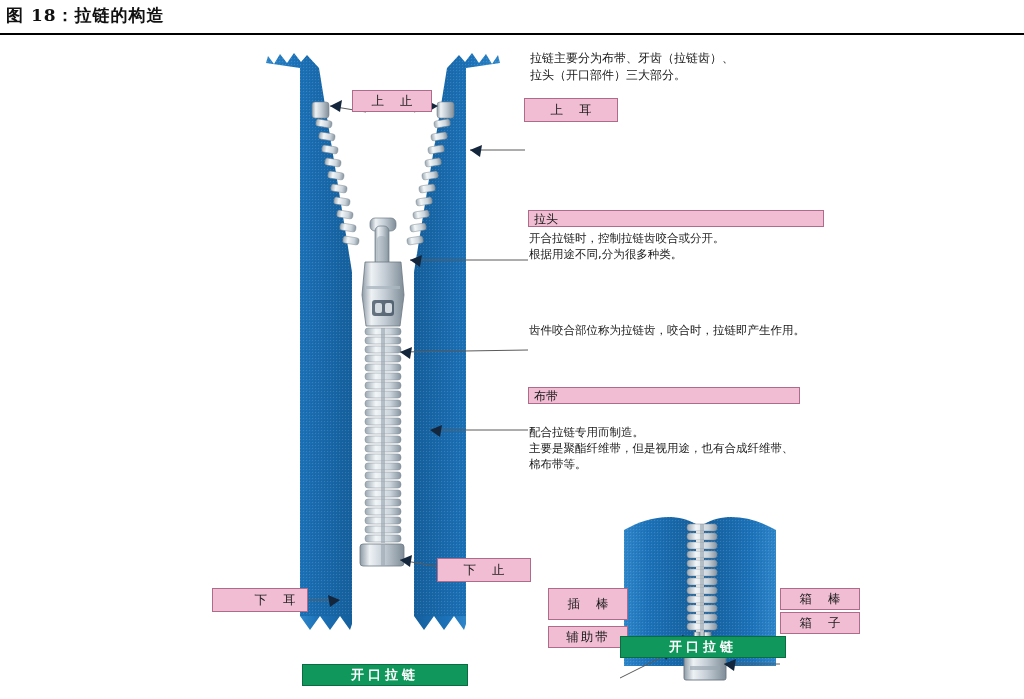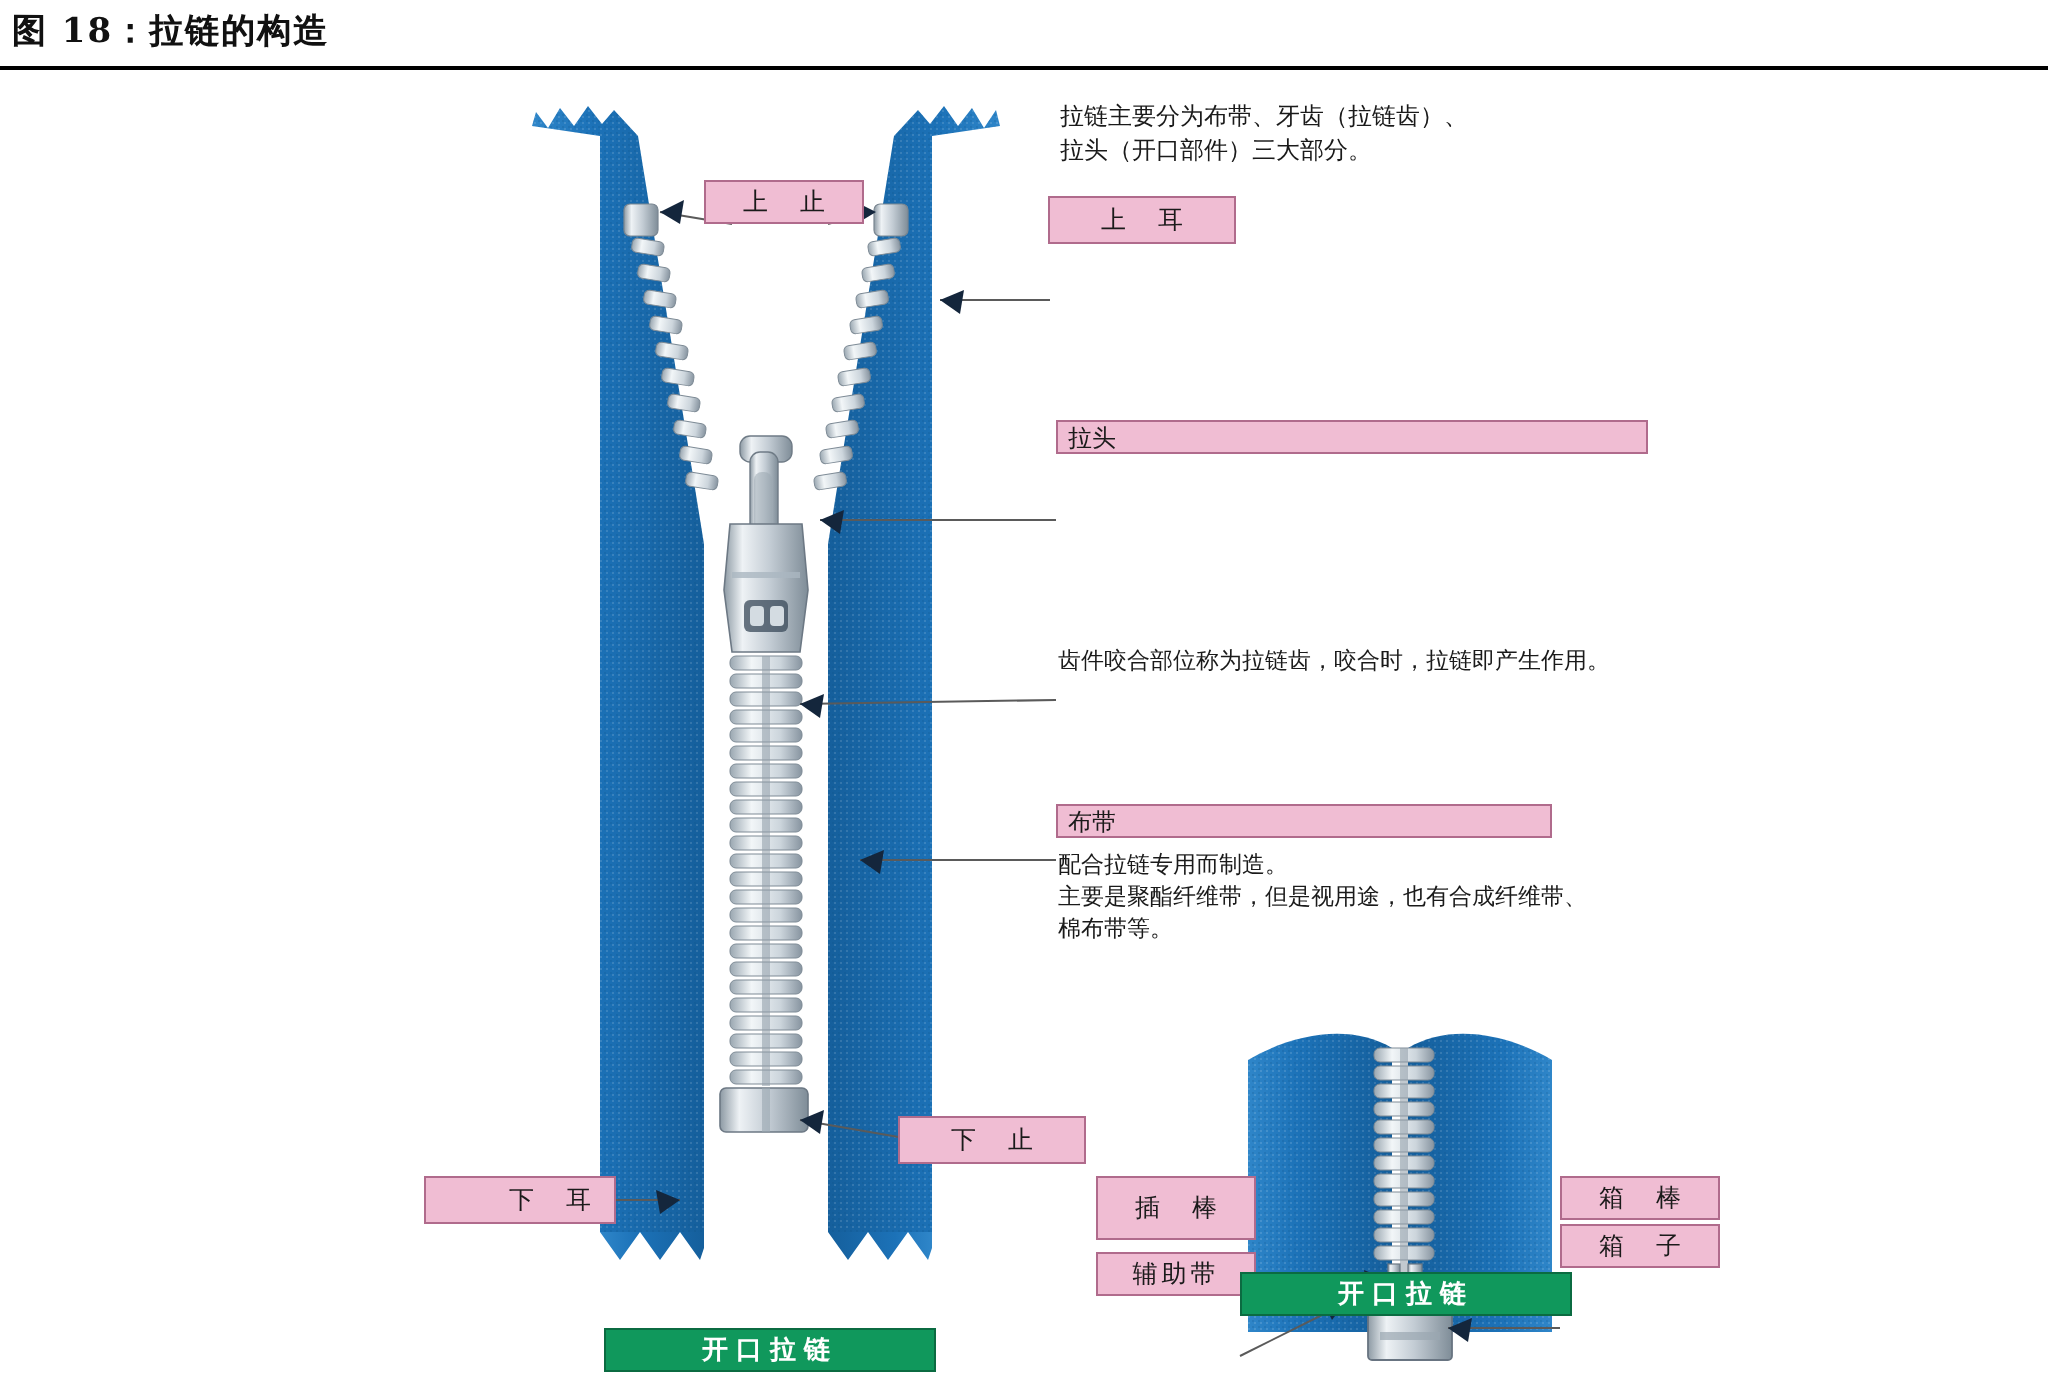--- a/index.html
+++ b/index.html
@@ -370,6 +370,8 @@
   <div class="pink-box pink-wide" style="left:524px; top:58px; width:94px; height:24px;">上  耳</div>
 
   <div class="pink-box left-al" style="left:528px; top:170px; width:296px; height:17px;">拉头</div>
+  <div class="desc" style="left:529px; top:190px; width:400px;">开合拉链时，控制拉链齿咬合或分开。
+根据用途不同,分为很多种类。</div>
 
   <div class="desc" style="left:529px; top:282px; width:420px;">齿件咬合部位称为拉链齿，咬合时，拉链即产生作用。</div>
 

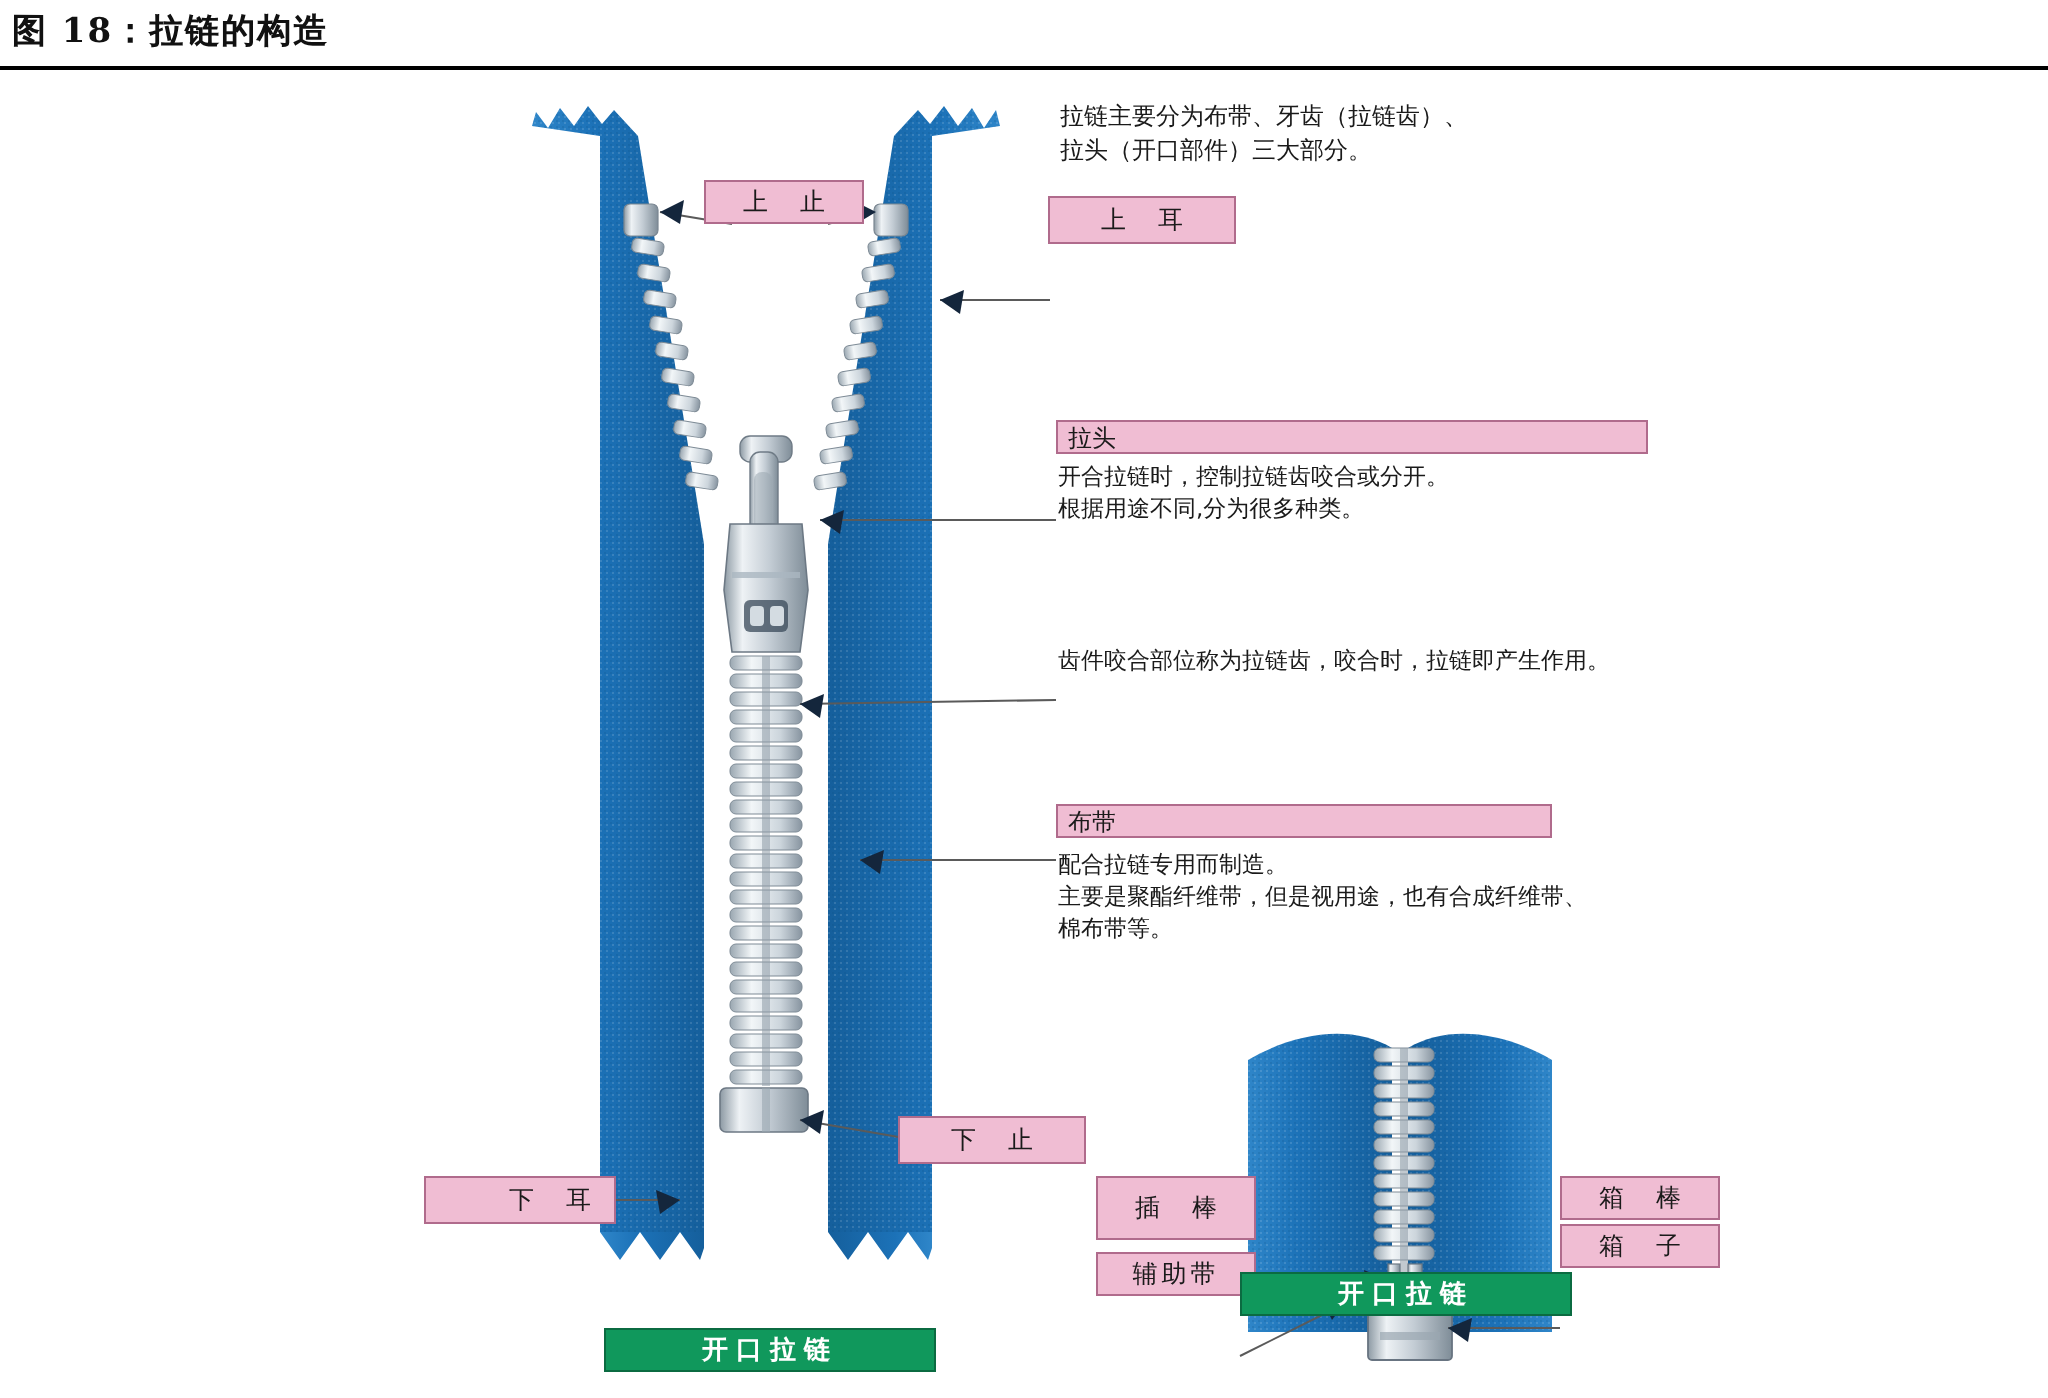--- a/index.html
+++ b/index.html
@@ -375,7 +375,7 @@
 
   <div class="desc" style="left:529px; top:282px; width:420px;">齿件咬合部位称为拉链齿，咬合时，拉链即产生作用。</div>
 
-  <div class="pink-box left-al" style="left:528px; top:362px; width:248px; height:17px;">布带</div>
+  <div class="pink-box left-al" style="left:528px; top:347px; width:272px; height:17px;">布带</div>
   <div class="desc" style="left:529px; top:362px; width:420px;margin-top:22px;">配合拉链专用而制造。
 主要是聚酯纤维带，但是视用途，也有合成纤维带、
 棉布带等。</div>

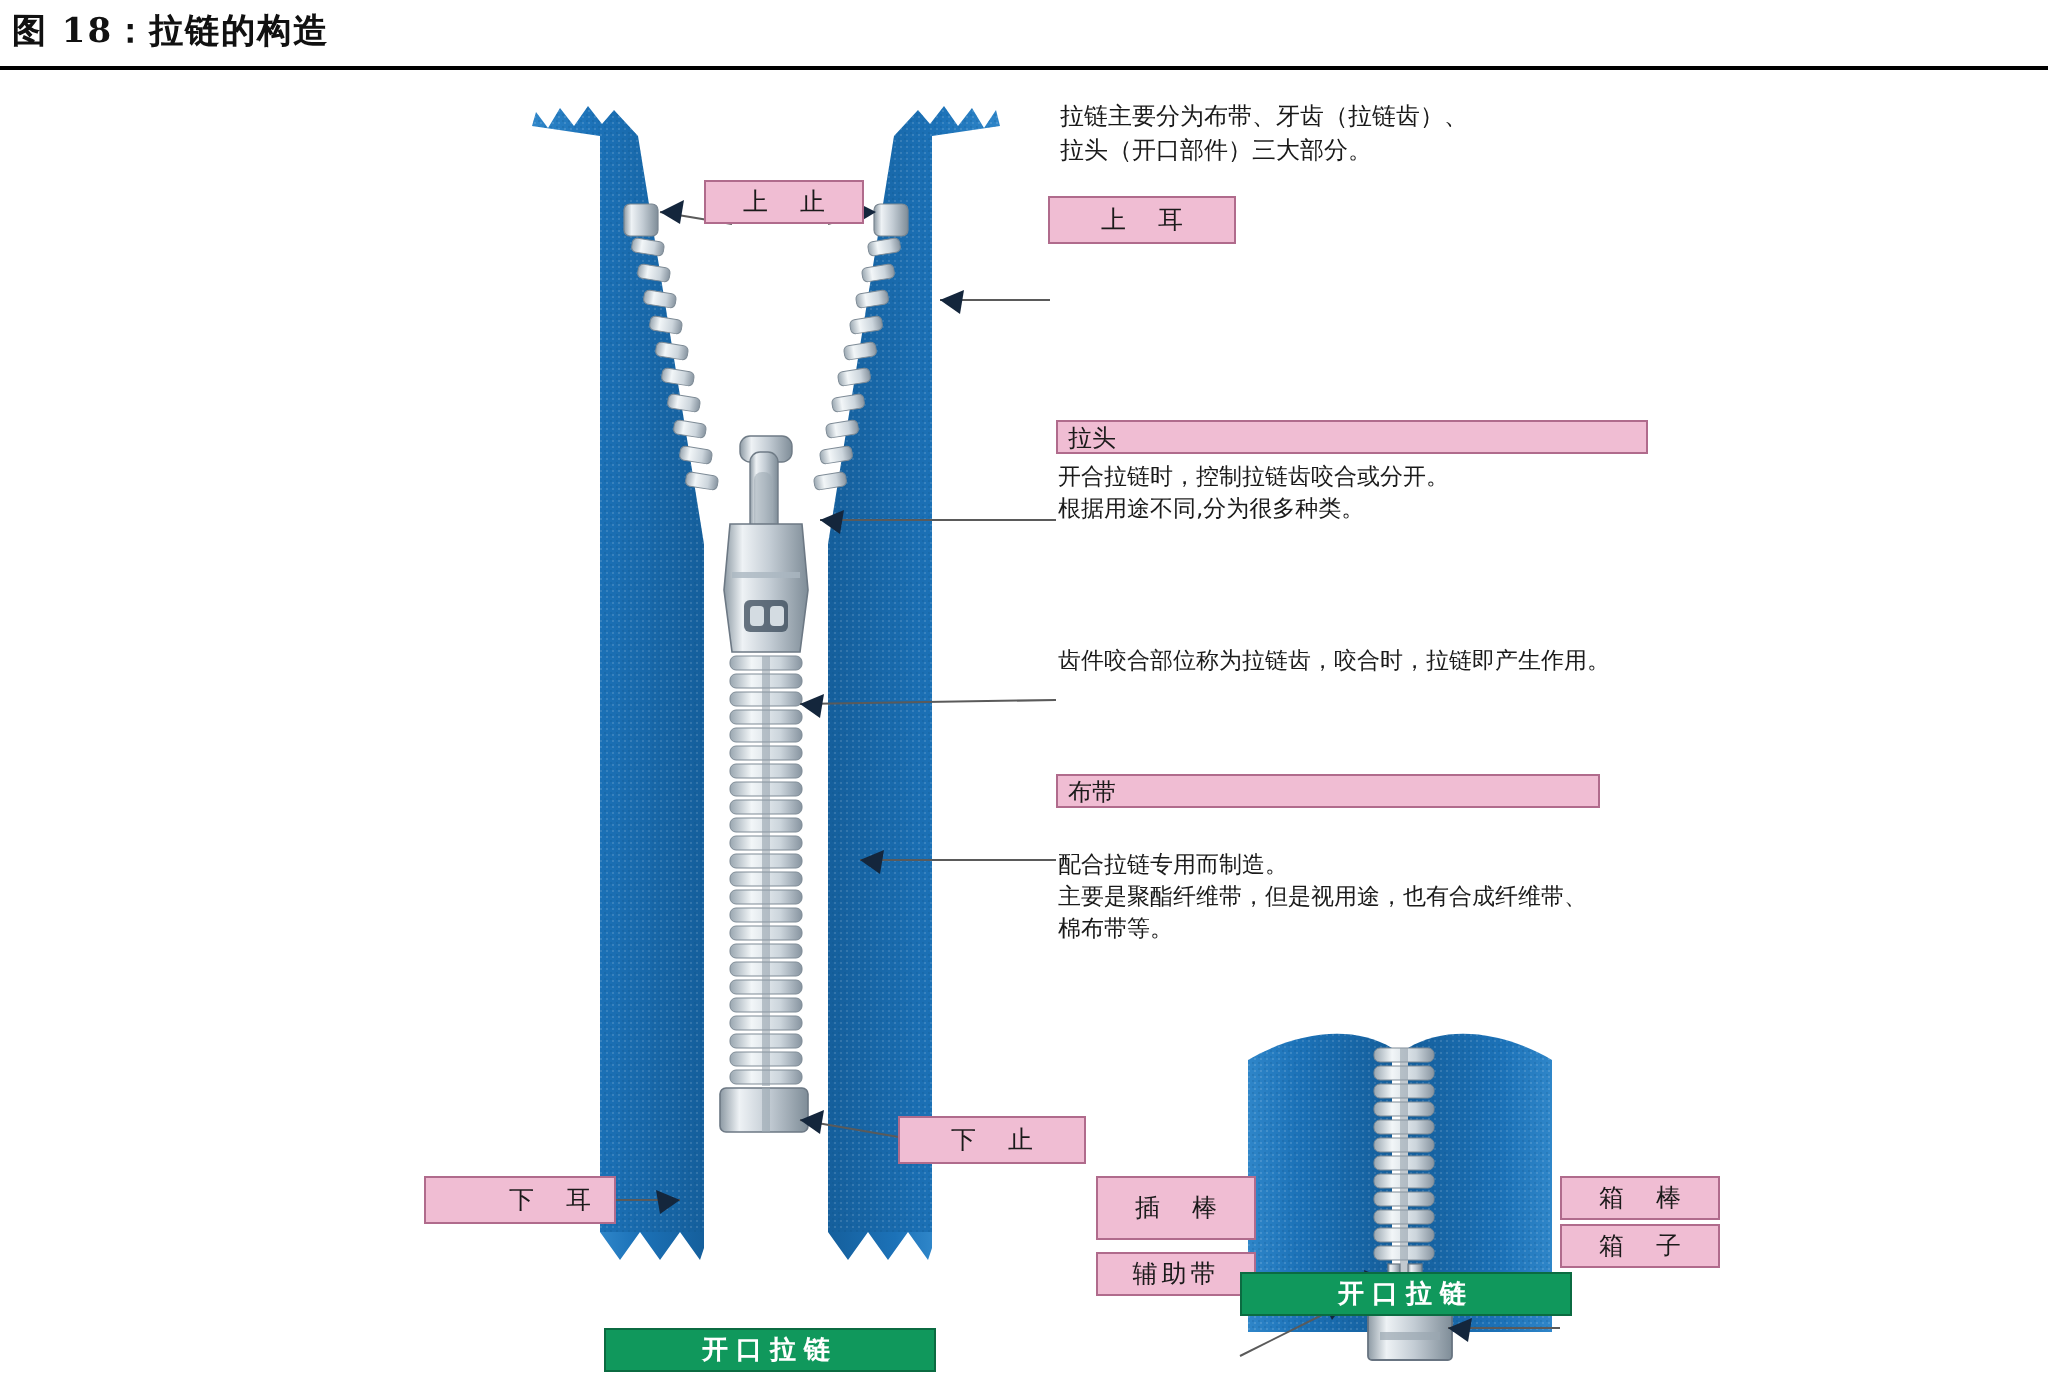--- a/index.html
+++ b/index.html
@@ -380,7 +380,7 @@
 主要是聚酯纤维带，但是视用途，也有合成纤维带、
 棉布带等。</div>
 
-  <div class="pink-box pink-wide" style="left:449px; top:518px; width:94px; height:24px;">下  止</div>
+  <div class="pink-box pink-wide" style="left:437px; top:518px; width:94px; height:24px;">下  止</div>
 
   <div class="pink-box pink-wide" style="left:212px; top:548px; width:96px; height:24px;padding-left:36px;">下  耳</div>
 

